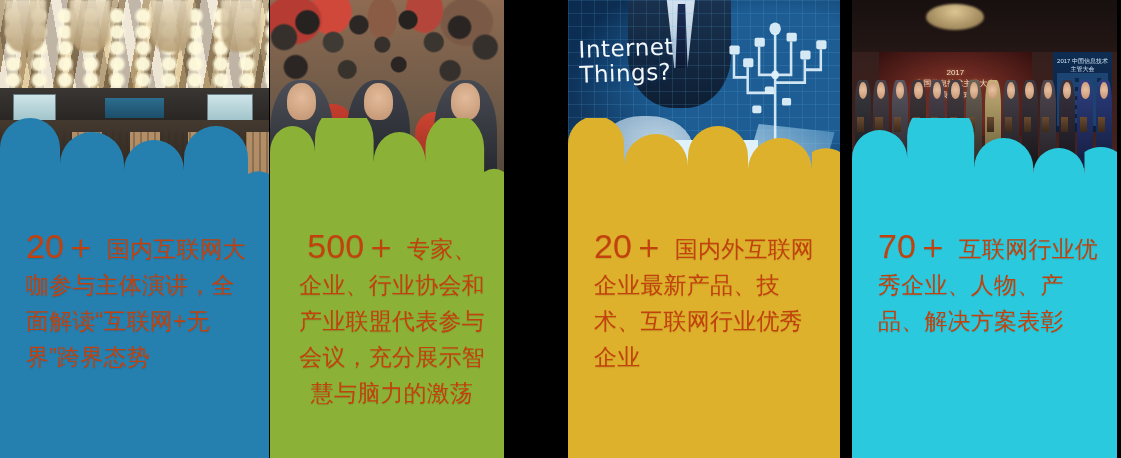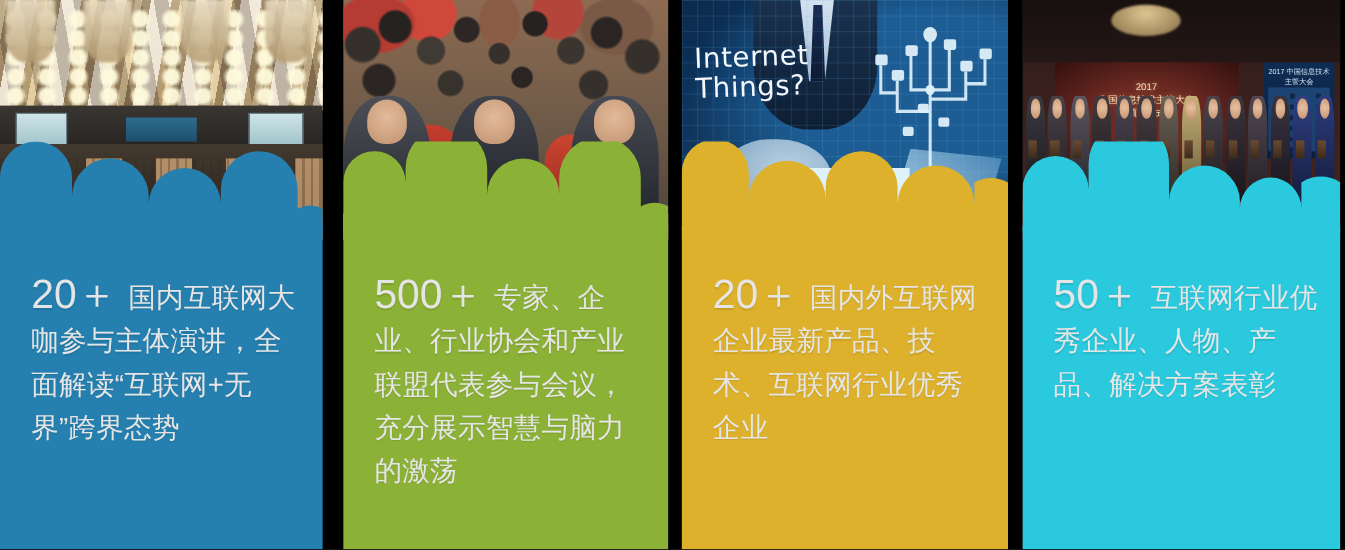--- a/index.html
+++ b/index.html
@@ -332,7 +332,7 @@
     position: absolute;
     left: 26px; right: 16px;
     top: 228px;
-    color: #e5e5e5;
+    color: #c2410c;
     font-size: 23px;
     line-height: 36px;
     font-weight: 500;

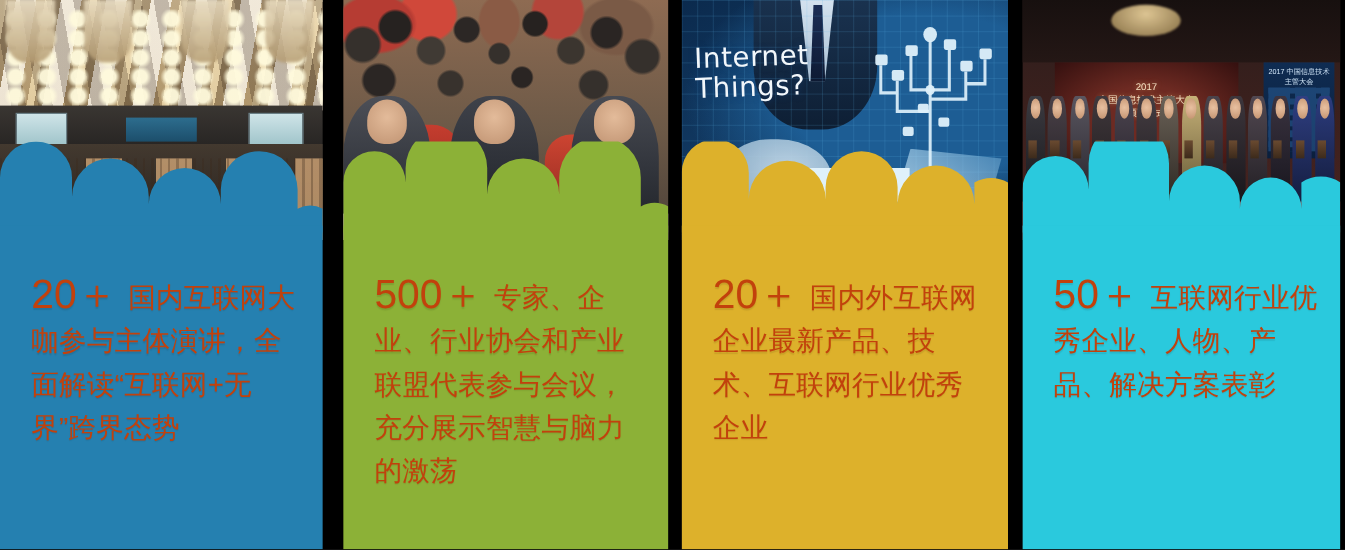--- a/index.html
+++ b/index.html
@@ -381,7 +381,7 @@
     </div>
   </div>
 
-  <div class="panel" id="p2" style="left: 286px; width: 271px;">
+  <div class="panel" id="p2" style="left: 270px; width: 234px; text-align: center;">
     <div class="photo">
       <div class="photo-layer">
         <div class="ph2-back"></div>

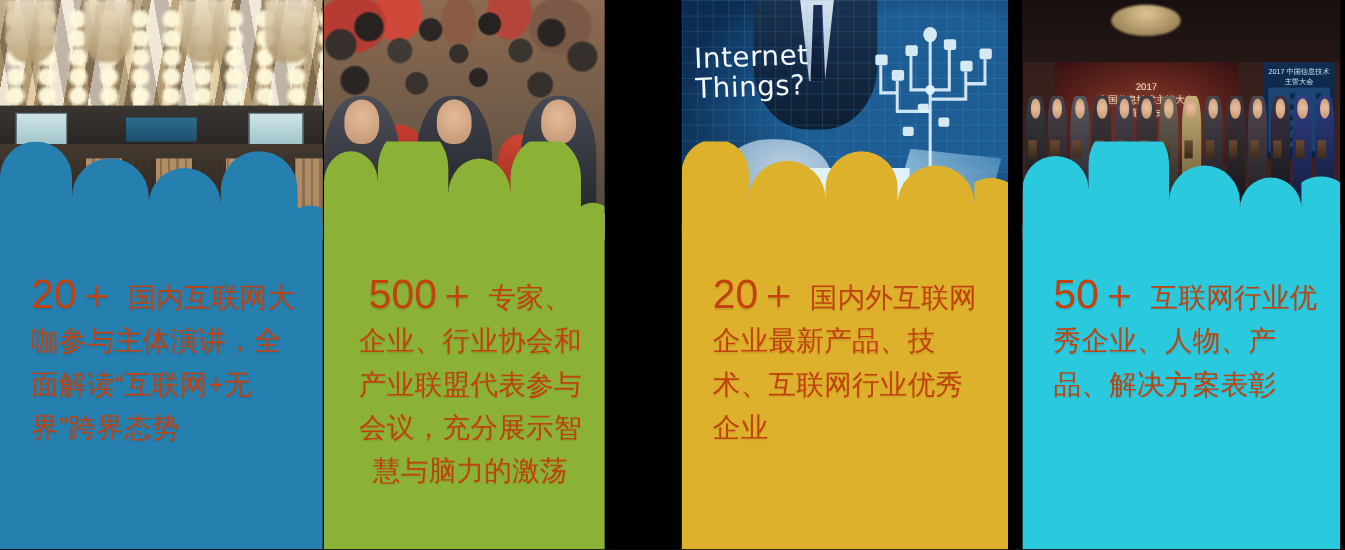--- a/index.html
+++ b/index.html
@@ -548,7 +548,7 @@
       <div class="solid" style="background:#2ac9dd"></div>
     </div>
     <div class="copy">
-      <span class="big">50＋</span><span>互联网行业优秀企业、人物、产品、解决方案表彰</span>
+      <span class="big">70＋</span><span>互联网行业优秀企业、人物、产品、解决方案表彰</span>
     </div>
   </div>
 

